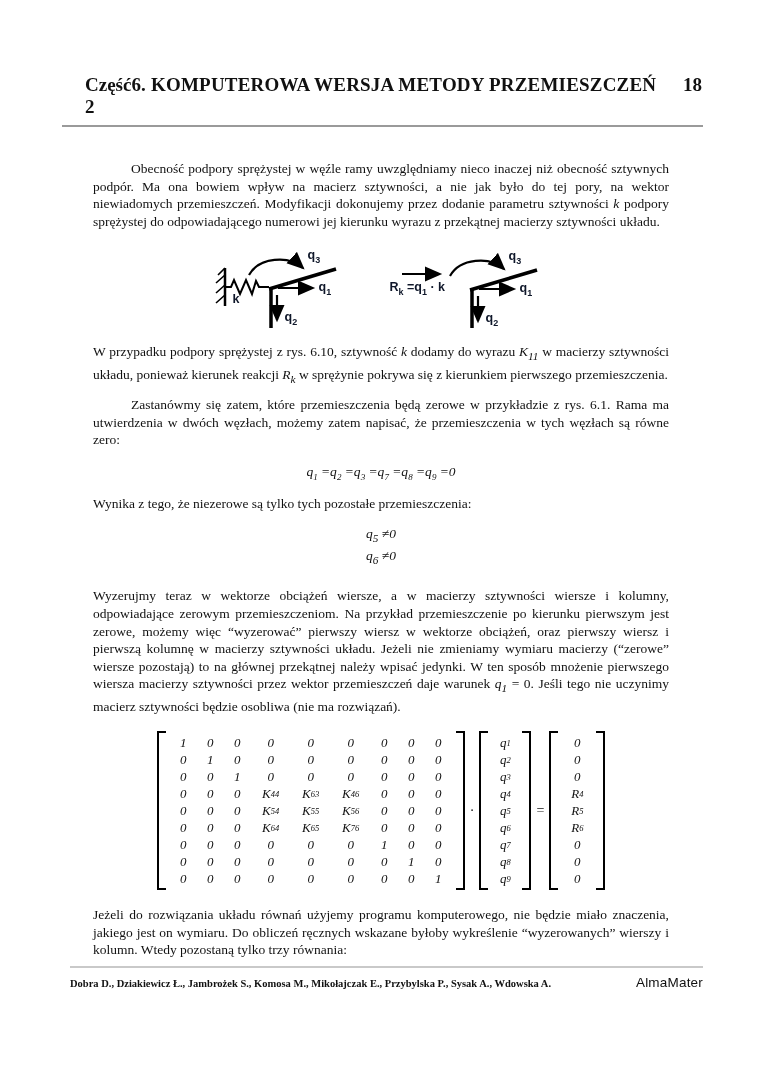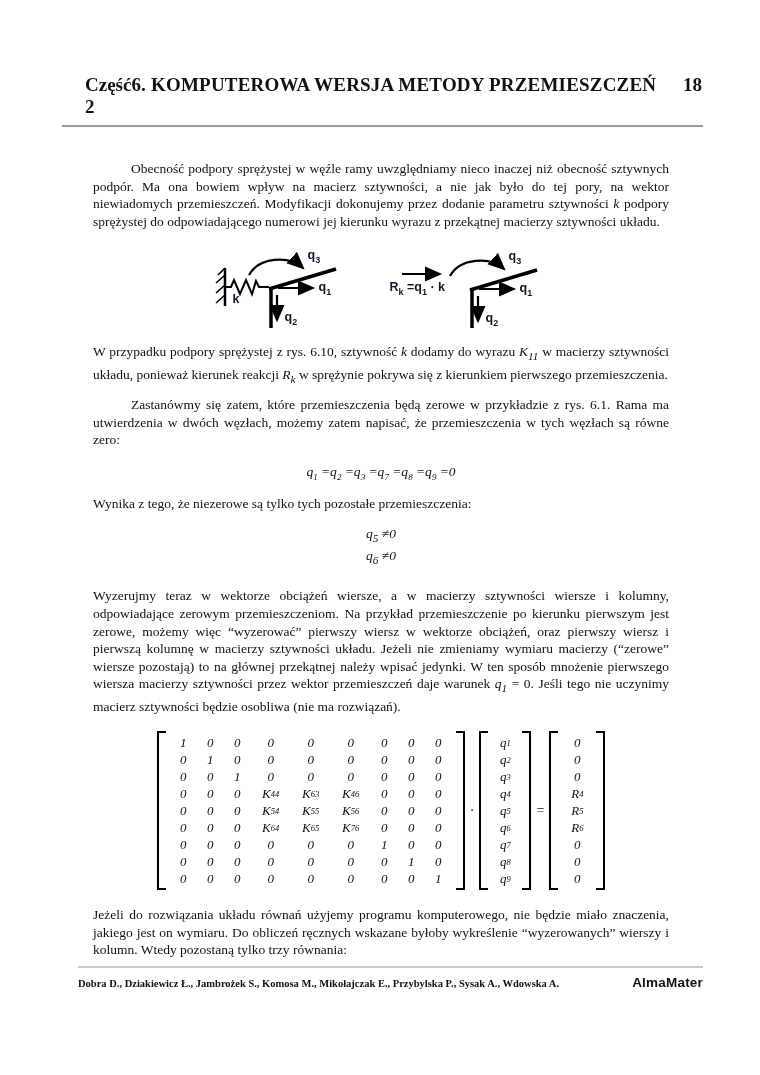--- a/index.html
+++ b/index.html
@@ -53,7 +53,7 @@
   .mgrid sub,.vgrid sub{font-size:8.5px;}
   .op{margin:0 5px;font-size:14px;font-style:normal;}
   .mt-p6{margin-top:16px;}
-  .footer{position:absolute;left:78px;right:57px;top:966px;}
+  .footer{position:absolute;left:70px;right:57px;top:966px;}
   .footer-rule{height:2px;background:#c9c9c9;}
   .footer-row{display:flex;justify-content:space-between;align-items:baseline;margin-top:7px;}
   .authors{font-weight:bold;font-size:10.5px;}

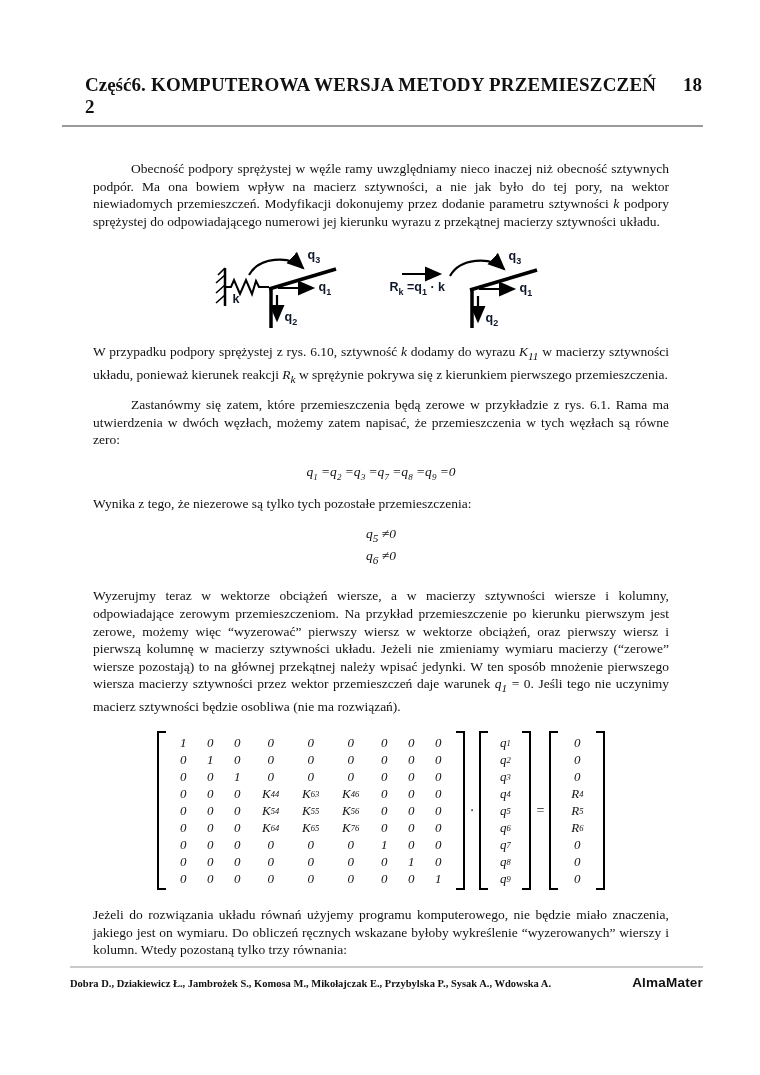--- a/index.html
+++ b/index.html
@@ -57,7 +57,7 @@
   .footer-rule{height:2px;background:#c9c9c9;}
   .footer-row{display:flex;justify-content:space-between;align-items:baseline;margin-top:7px;}
   .authors{font-weight:bold;font-size:10.5px;}
-  .brand{font-family:"Liberation Sans",sans-serif;font-weight:bold;font-size:13.5px;letter-spacing:.2px;}
+  .brand{font-family:"Liberation Sans",sans-serif;font-weight:normal;font-size:13.5px;letter-spacing:.2px;}
 </style>
 </head>
 <body>

